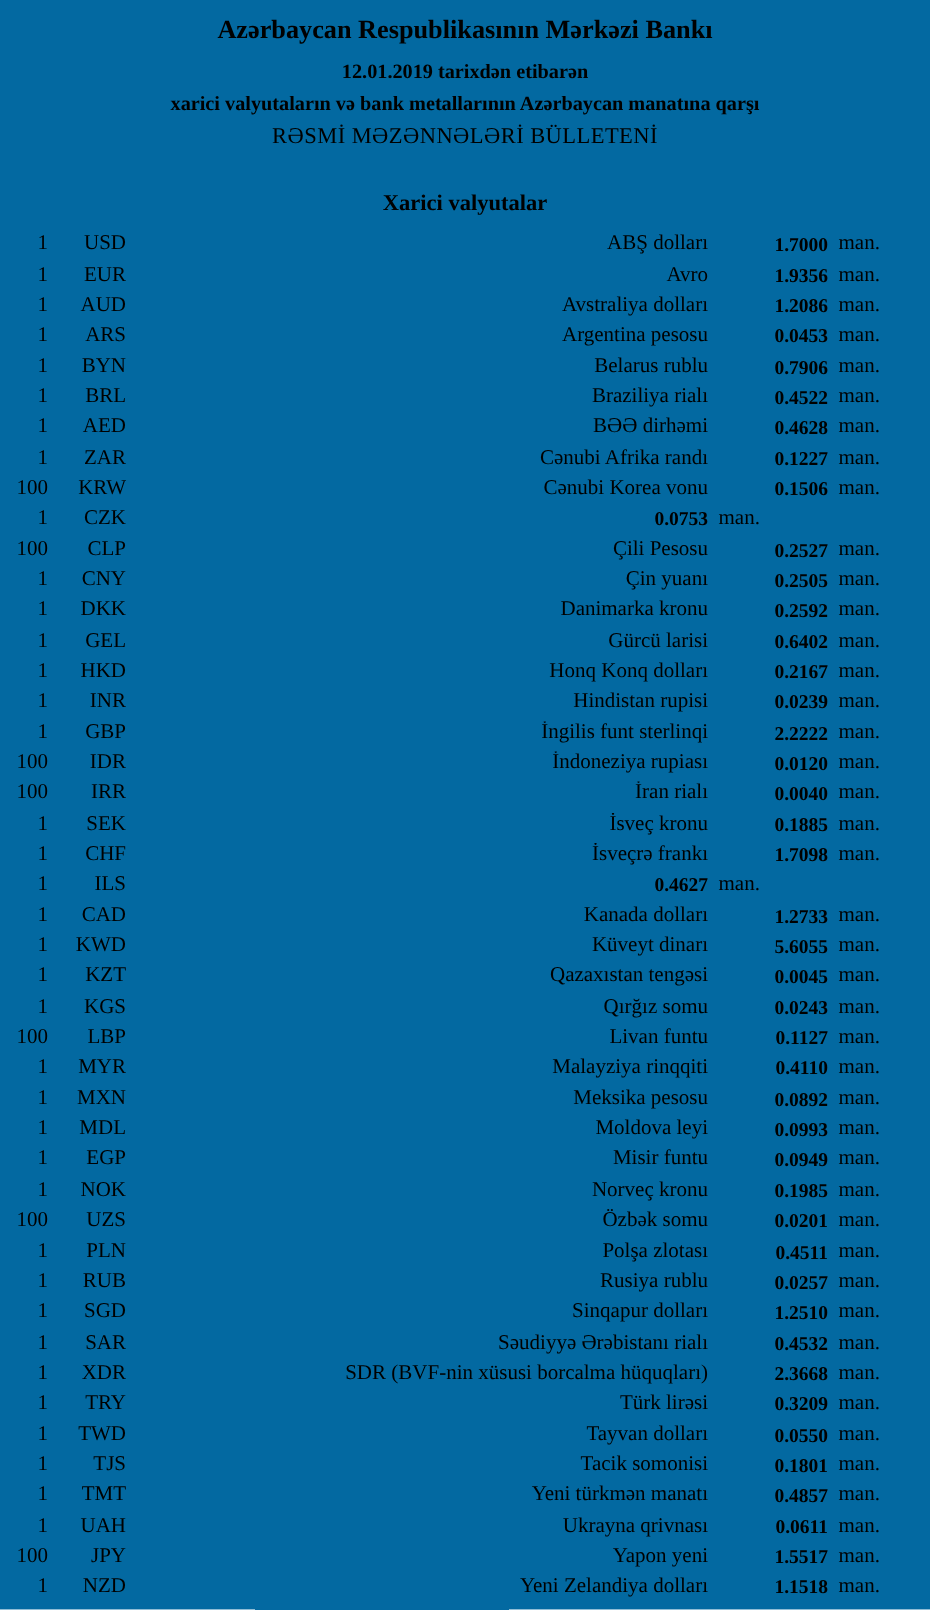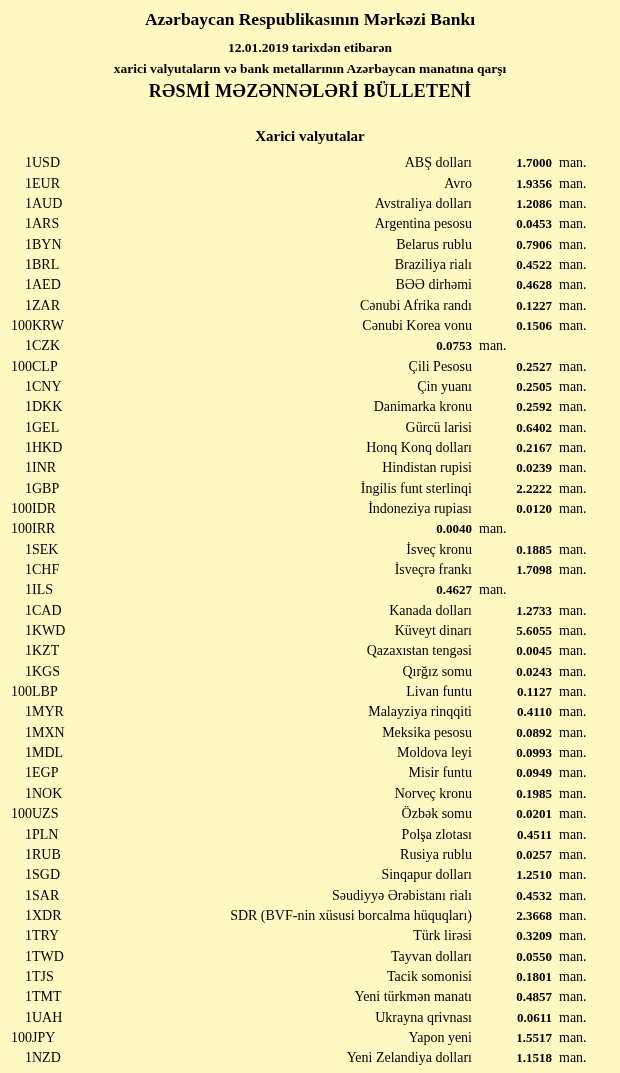--- a/index.html
+++ b/index.html
@@ -13,7 +13,7 @@
     position: relative;
     width: 620px;
     height: 1073px;
-    background: #fef9c3;
+    background: #0369a1;
     overflow: hidden;
   }
   .header {

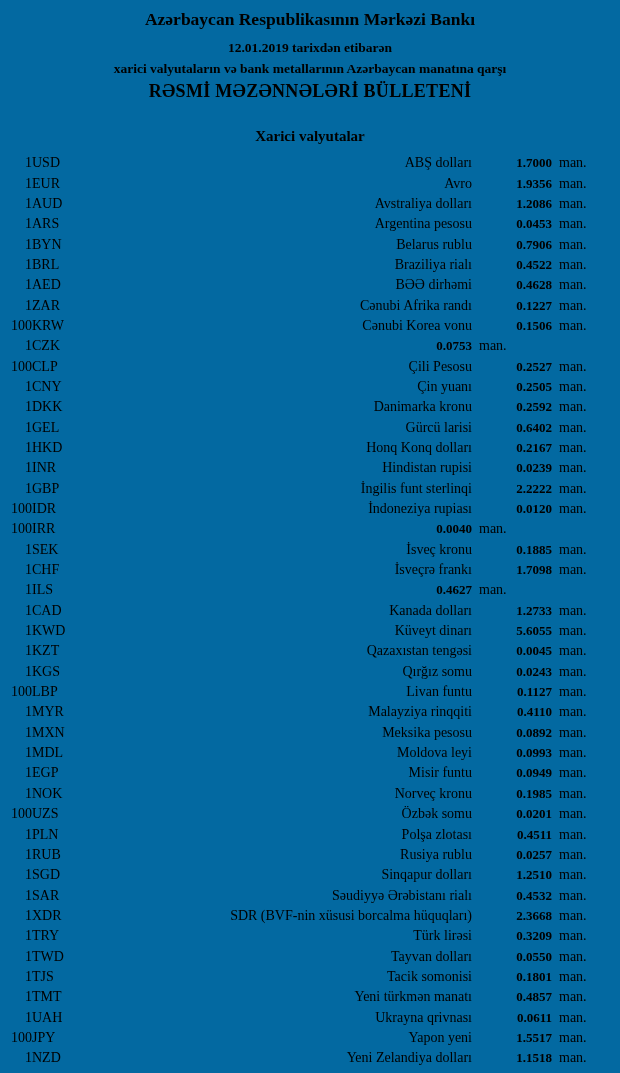--- a/index.html
+++ b/index.html
@@ -39,8 +39,8 @@
   }
   .bulletin-line {
     margin-top: 3px;
-    font-size: 18px;
-    font-weight: bold;
+    font-size: 15px;
+    font-weight: normal;
     letter-spacing: 0.3px;
     line-height: 20px;
   }

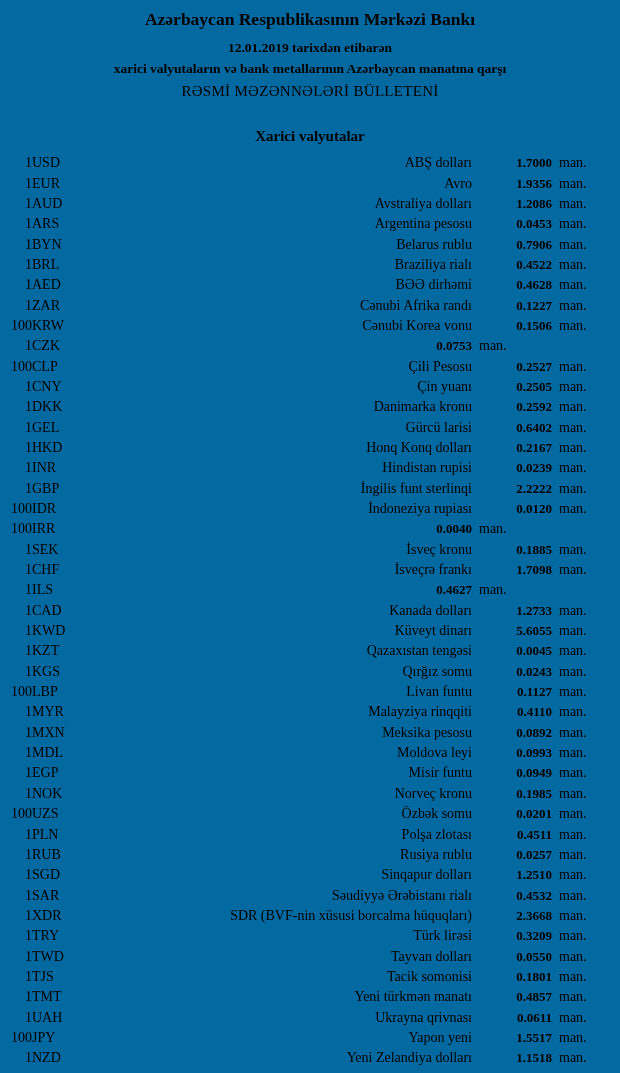--- a/index.html
+++ b/index.html
@@ -67,7 +67,7 @@
     white-space: nowrap;
   }
   .code {
-    text-align: left;
+    text-align: right;
     white-space: nowrap;
   }
   .cname {

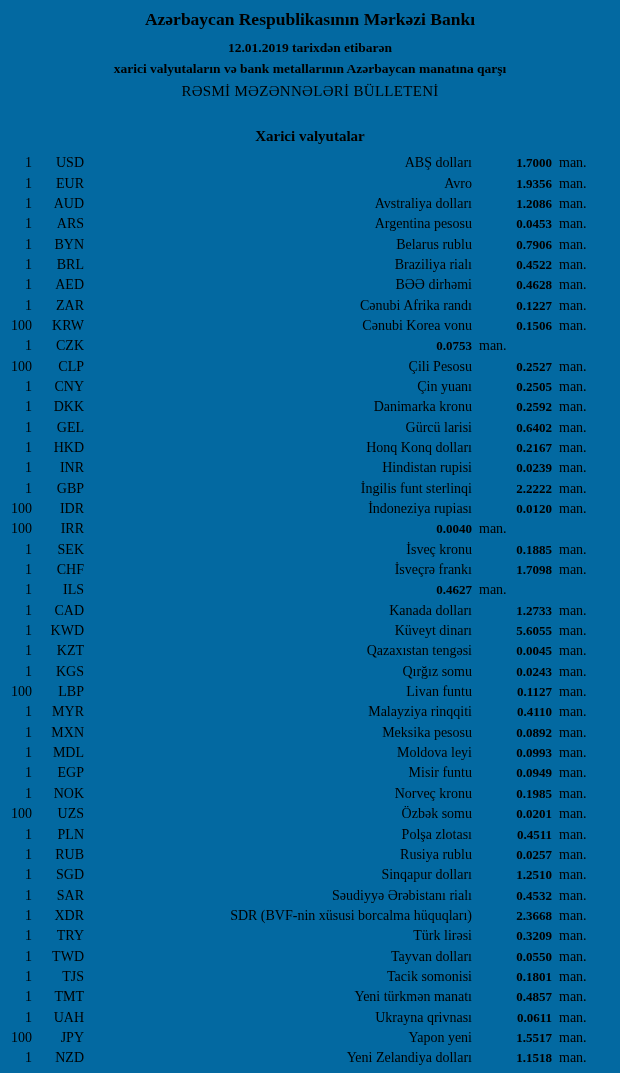--- a/index.html
+++ b/index.html
@@ -248,6 +248,7 @@
   <div class="rate-row">
     <span class="qty">100</span>
     <span class="code">IRR</span>
+    <span class="cname">İran rialı</span>
     <span class="rate">0.0040</span>
     <span class="unit">man.</span>
   </div>

